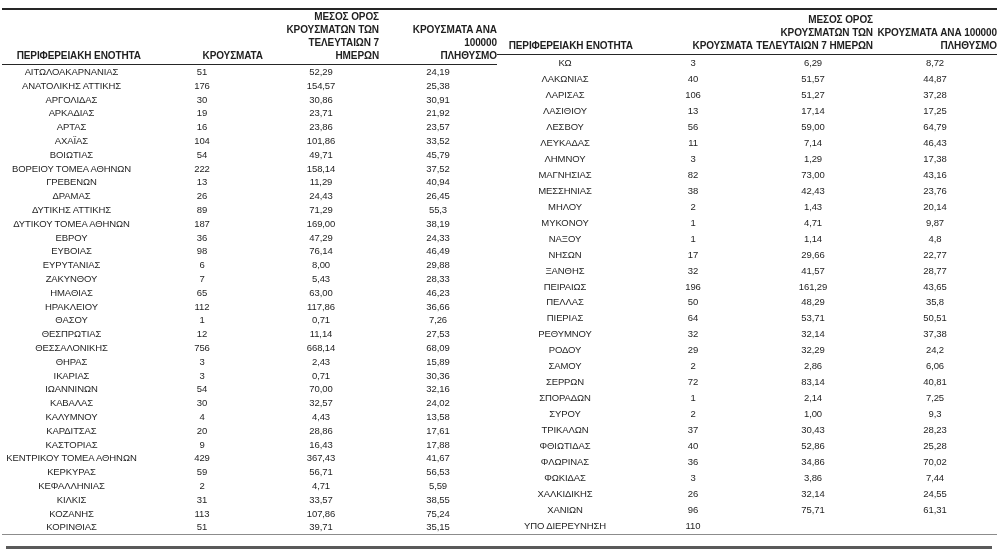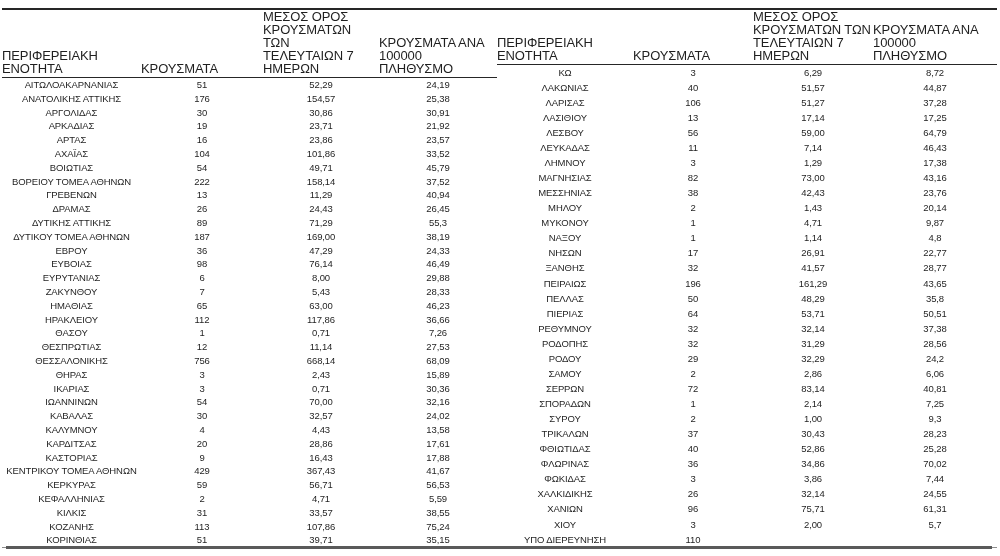--- a/index.html
+++ b/index.html
@@ -43,11 +43,11 @@
   table.t-right col.c4 { width: 124px; }
 
   thead th {
-    font-weight: normal;
-    font-size: 13px;
+    font-weight: bold;
+    font-size: 10px;
     line-height: 13px;
     vertical-align: bottom;
-    text-align: left;
+    text-align: right;
     white-space: pre-line;
     height: 42px;
     padding: 0 0 2px 0;

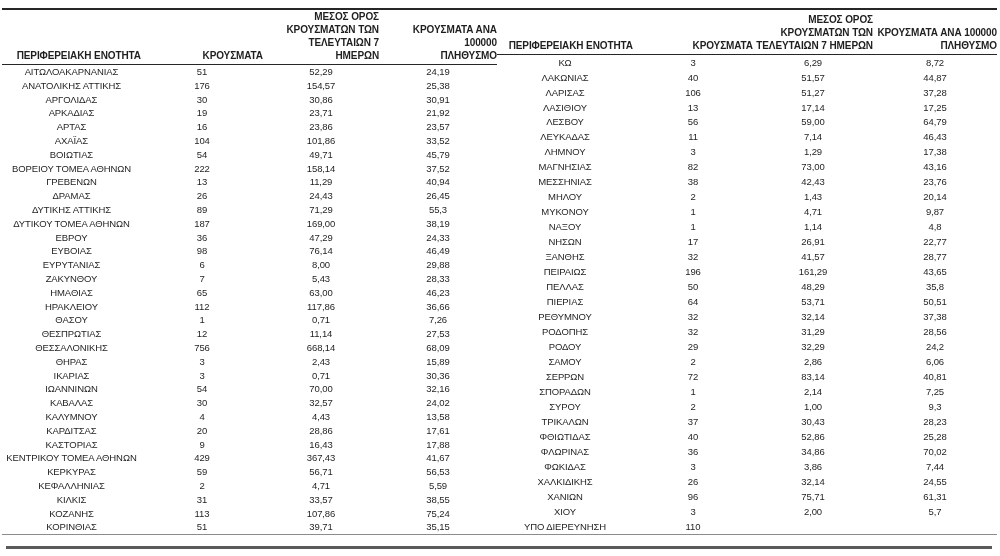--- a/index.html
+++ b/index.html
@@ -448,7 +448,7 @@
           <tr>
             <td>ΝΗΣΩΝ</td>
             <td>17</td>
-            <td>26,91</td>
+            <td>29,66</td>
             <td>22,77</td>
           </tr>
 

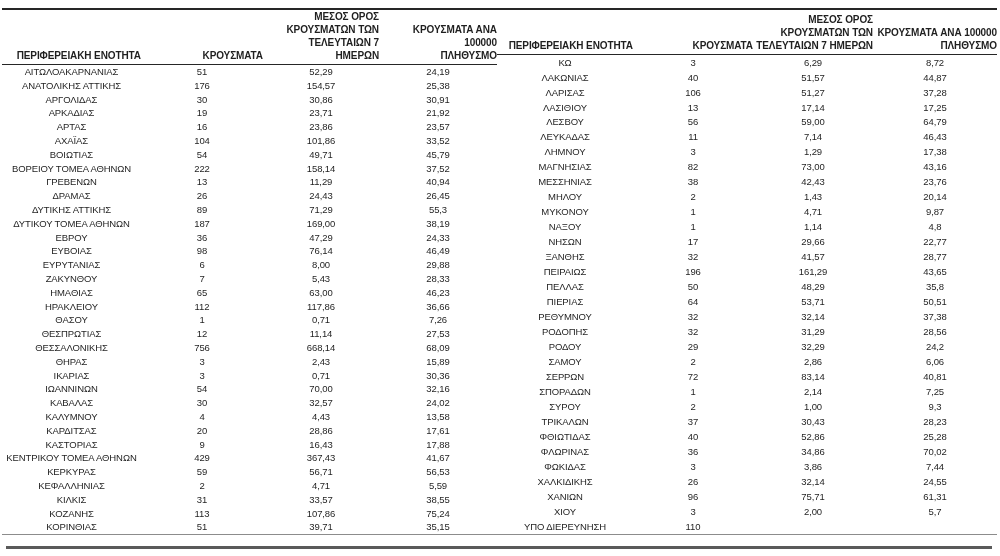--- a/index.html
+++ b/index.html
@@ -490,12 +490,6 @@
             <td>37,38</td>
           </tr>
 
-          <tr>
-            <td>ΡΟΔΟΠΗΣ</td>
-            <td>32</td>
-            <td>31,29</td>
-            <td>28,56</td>
-          </tr>
 
           <tr>
             <td>ΡΟΔΟΥ</td>

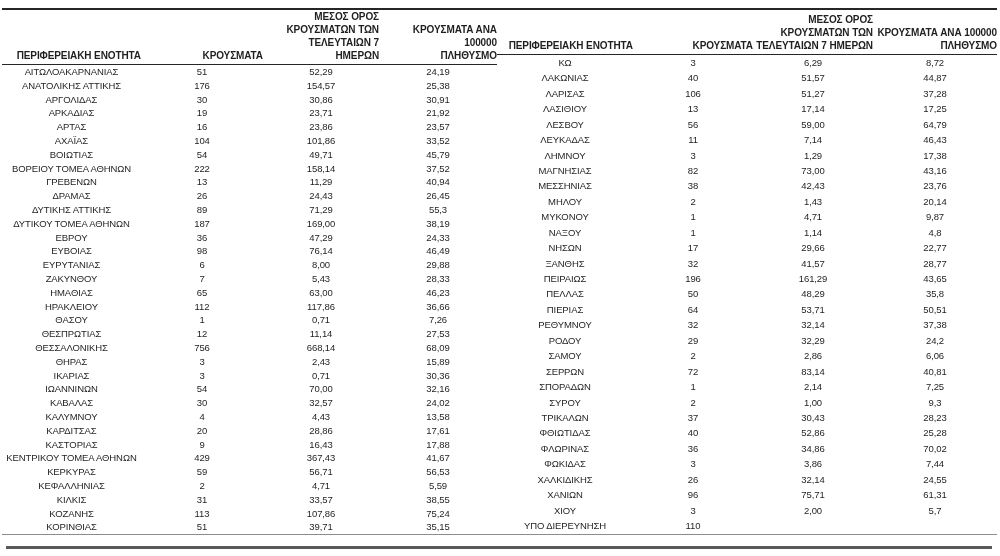--- a/index.html
+++ b/index.html
@@ -568,12 +568,6 @@
             <td>61,31</td>
           </tr>
 
-          <tr>
-            <td>ΧΙΟΥ</td>
-            <td>3</td>
-            <td>2,00</td>
-            <td>5,7</td>
-          </tr>
 
           <tr>
             <td>ΥΠΟ ΔΙΕΡΕΥΝΗΣΗ</td>

